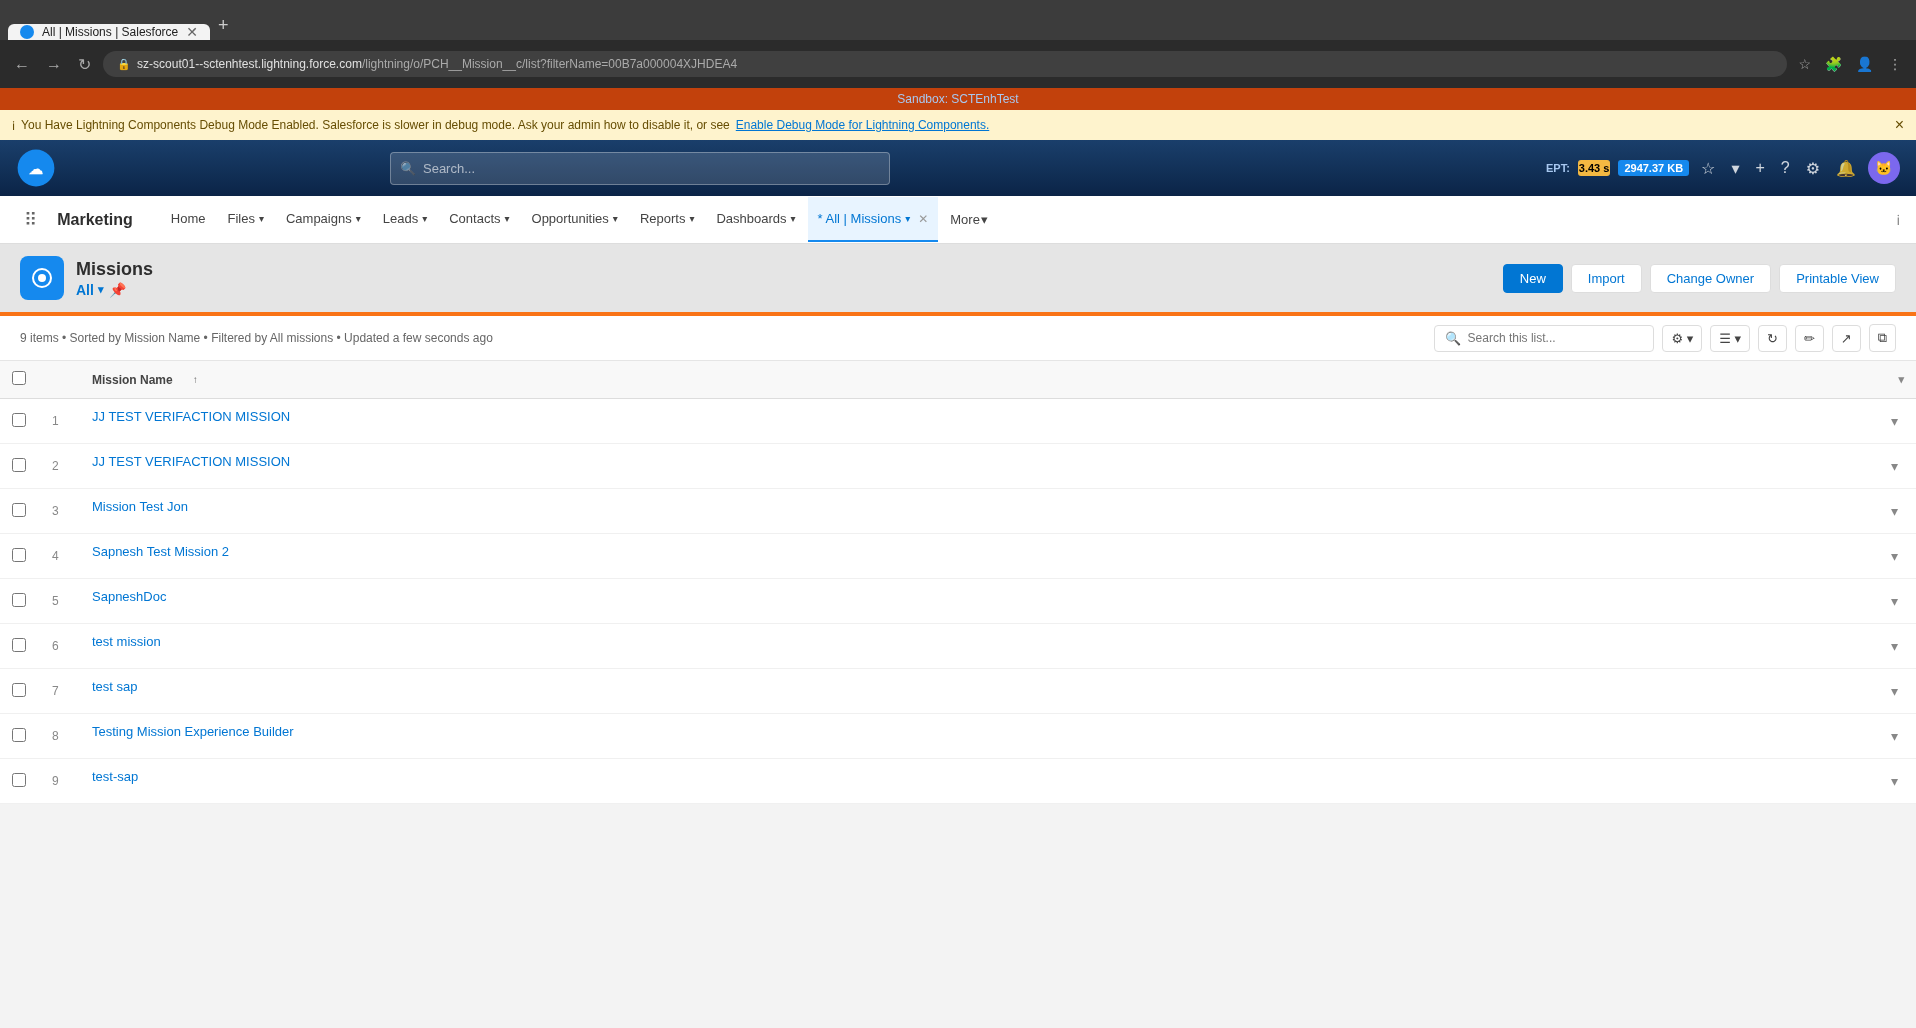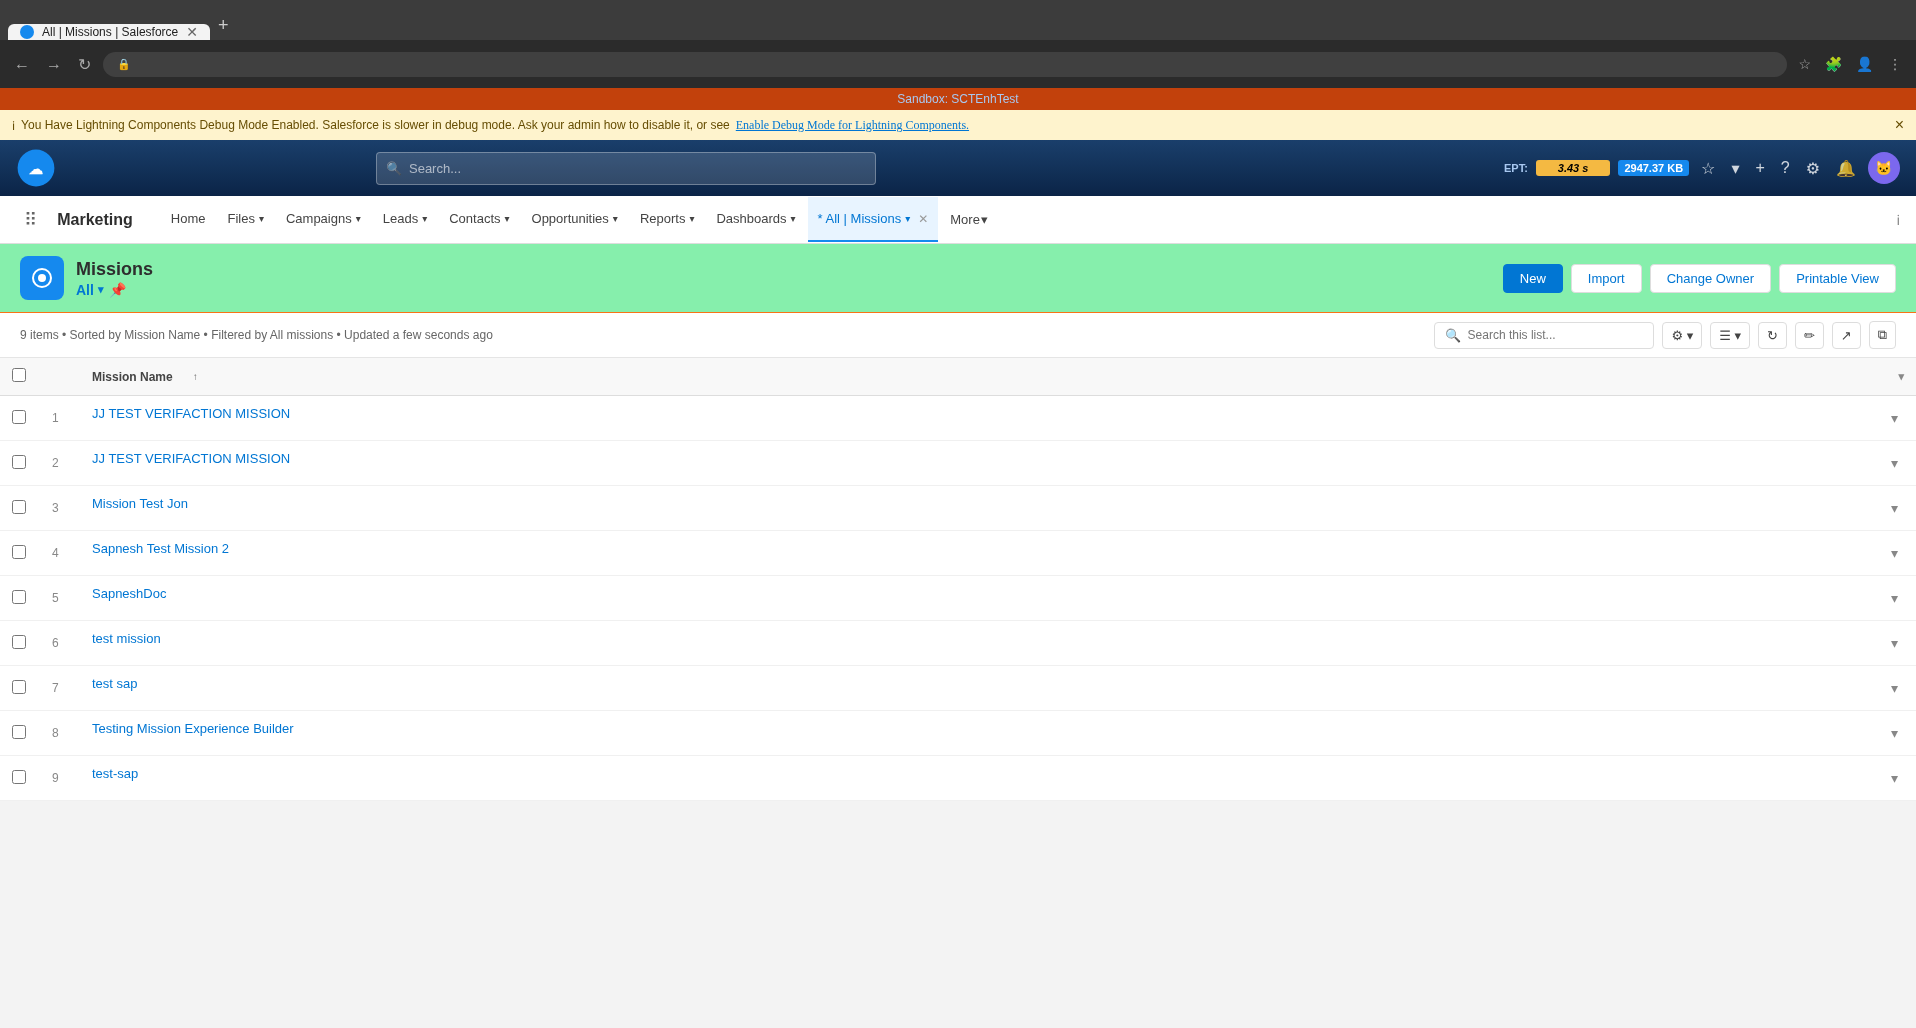--- a/index.html
+++ b/index.html
@@ -117,6 +117,9 @@
     <button class="nav-btn">↻</button>
     <div class="address-field">
       <span class="lock-icon">🔒</span>
+      <span class="address-url">
+        <span>sz-scout01--sctenhtest.lightning.force.com</span><span style="color:#aaa">/lightning/o/PCH__Mission__c/list?filterName=00B7a000004XJHDEA4</span>
+      </span>
     </div>
     <div class="browser-actions">
       <button class="browser-action-btn">☆</button>

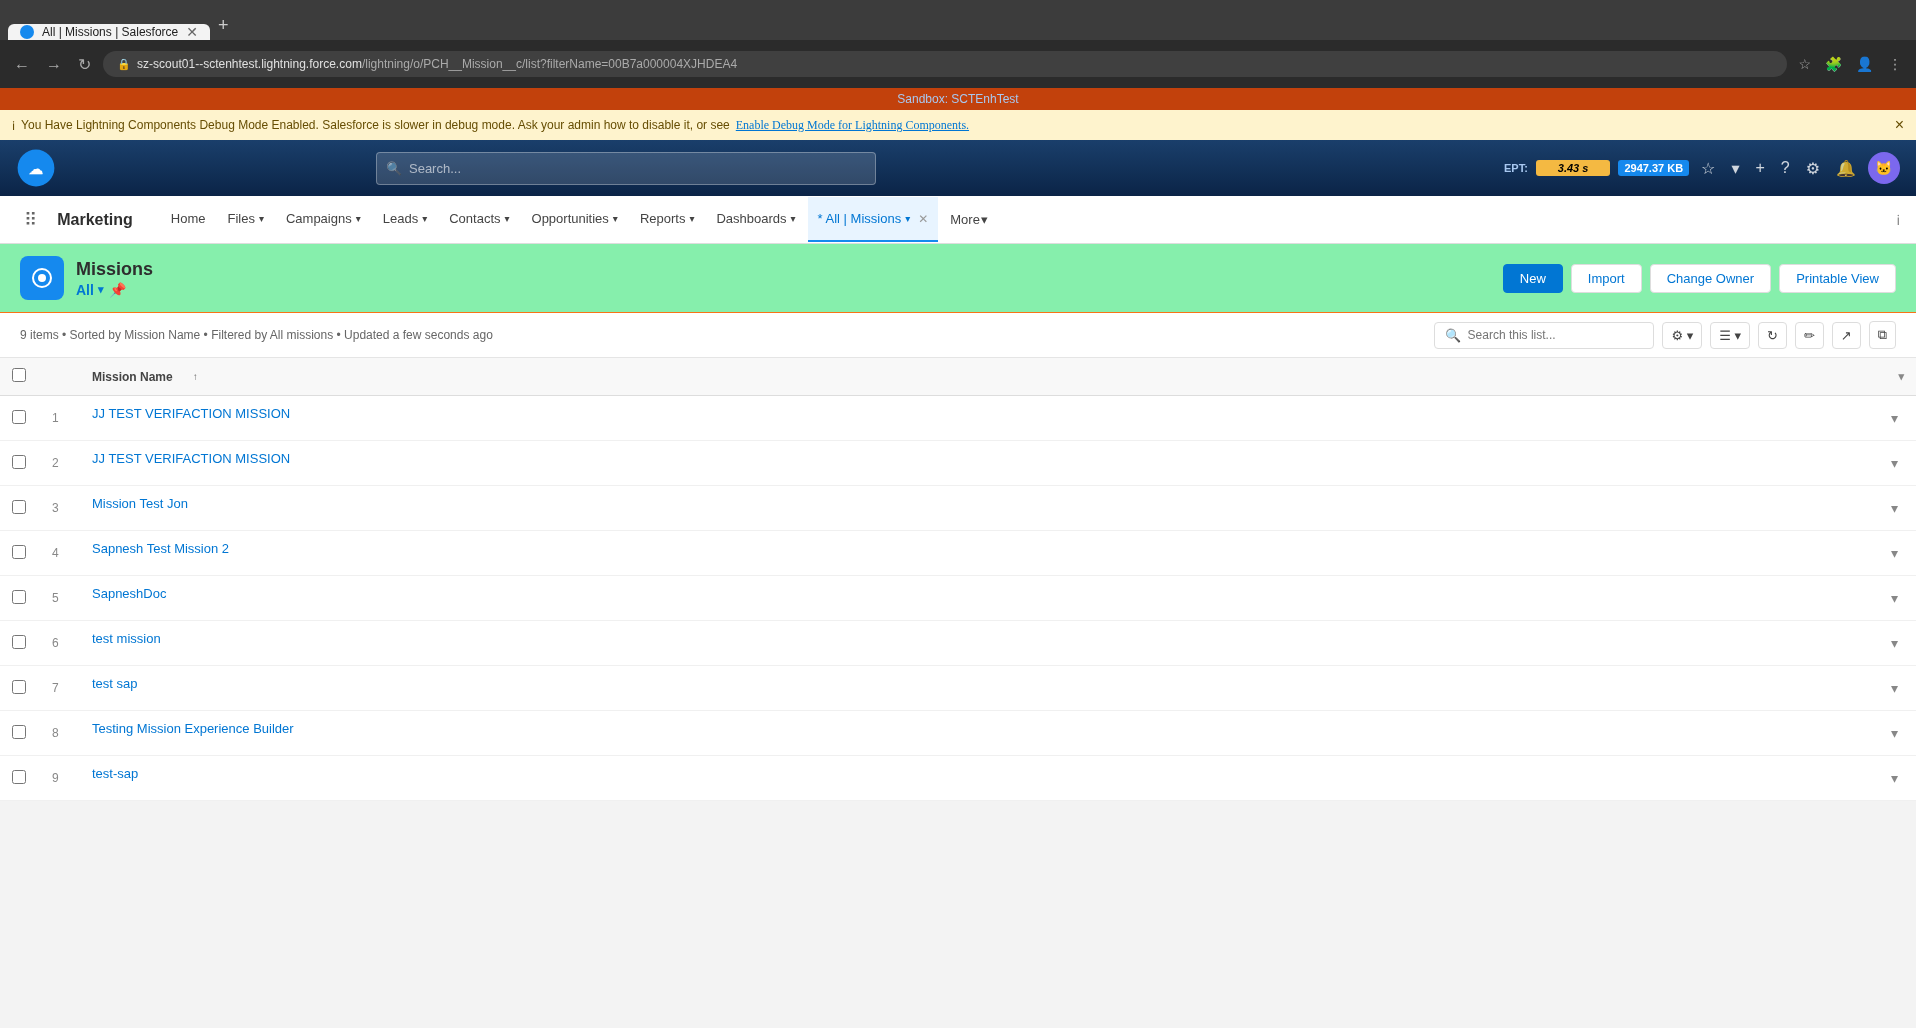--- a/index.html
+++ b/index.html
@@ -25,7 +25,7 @@
     
     .sf-sandbox-banner { background: #c2410c; color: #a8c8f0; text-align: center; padding: 4px; font-size: 12px; }
     .sf-debug-banner { background: #fef3cd; color: #664d03; text-align: center; padding: 6px 12px; font-size: 12px; display: flex; align-items: center; justify-content: center; gap: 6px; }
-    .sf-debug-banner a { color: #0176d3; text-decoration: underline; font-family: Liberation Serif, serif; }
+    .sf-debug-banner a { color: #0176d3; text-decoration: underline; }
     .sf-debug-close { margin-left: auto; background: none; border: none; cursor: pointer; color: #664d03; font-size: 16px; }
 
     

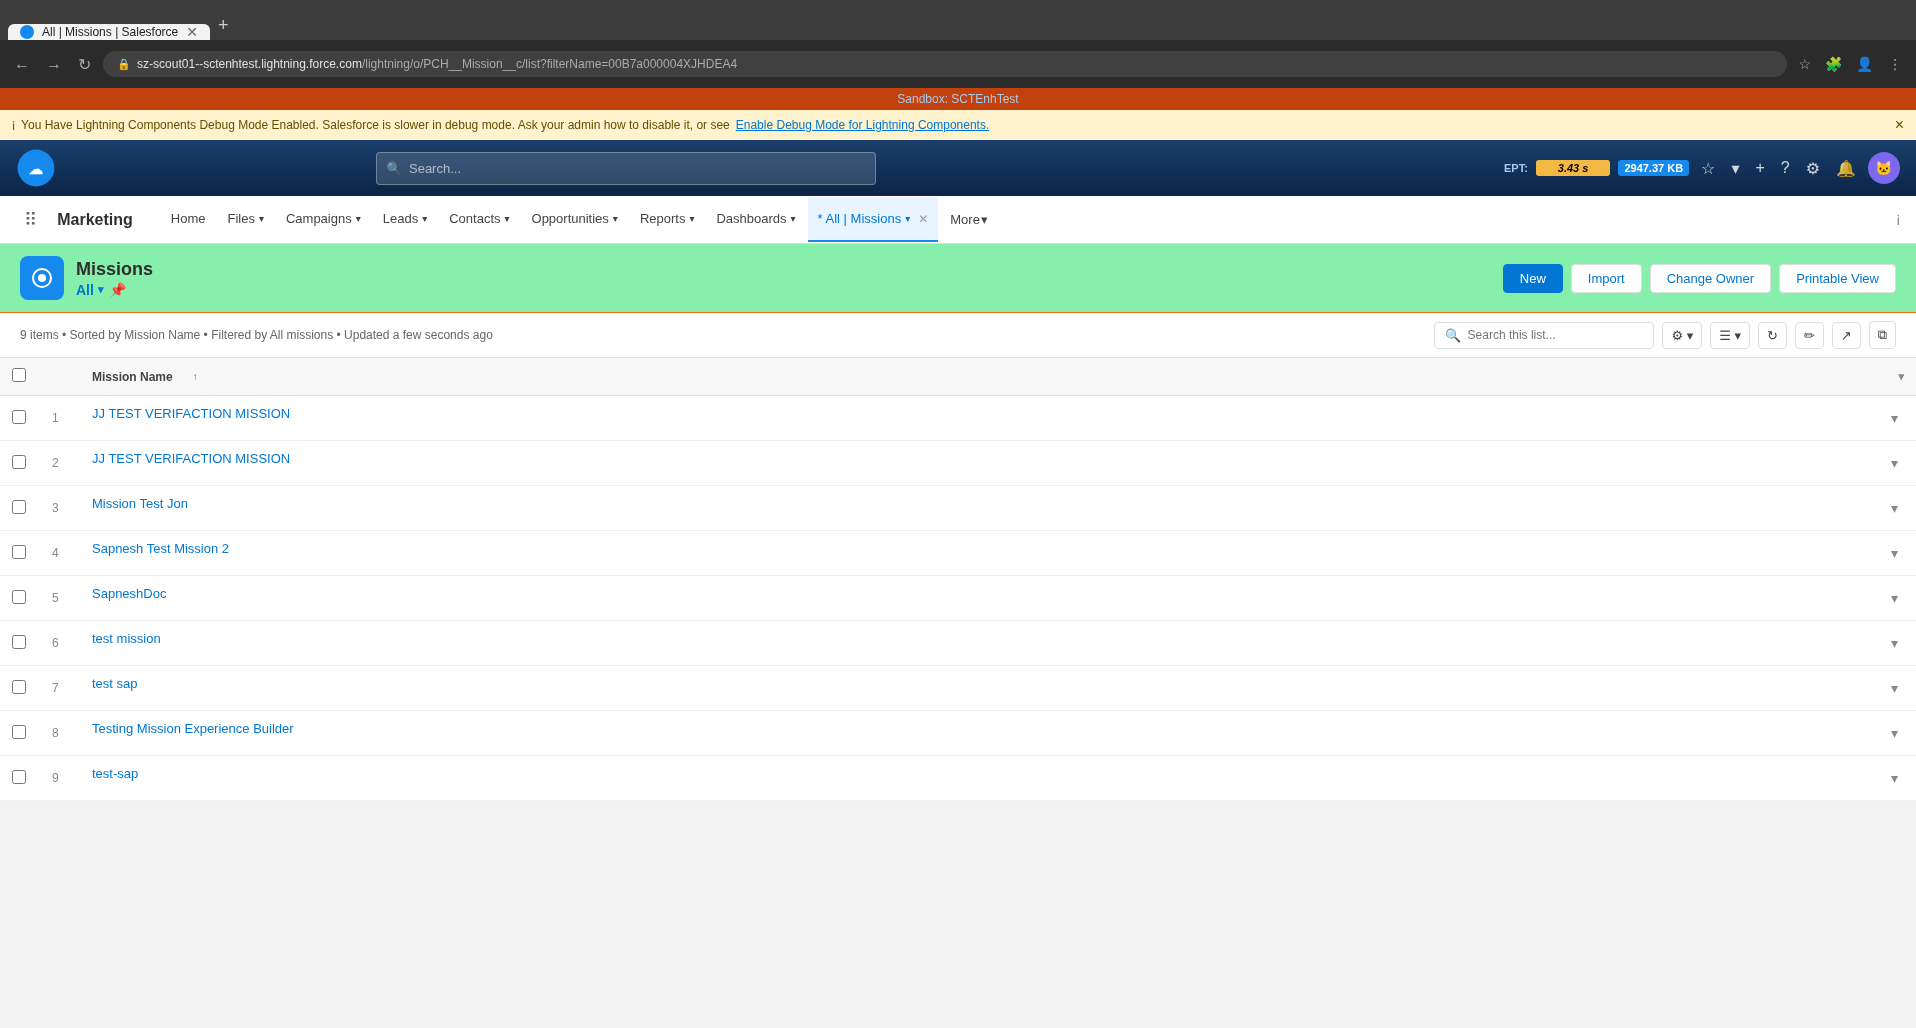--- a/index.html
+++ b/index.html
@@ -38,7 +38,7 @@
     .sf-search-icon { position: absolute; left: 10px; top: 50%; transform: translateY(-50%); color: rgba(255,255,255,0.6); font-size: 13px; }
     .sf-header-right { display: flex; align-items: center; gap: 8px; margin-left: auto; }
     .ept-label { color: #a8c8f0; font-size: 11px; font-weight: bold; }
-    .ept-value { background: #f4b942; color: #000; border-radius: 3px; padding: 2px 22px; font-size: 11px; font-weight: bold; font-style: italic; }
+    .ept-value { background: #f4b942; color: #000; border-radius: 3px; padding: 2px 1px; font-size: 11px; font-weight: bold; }
     .kb-value { background: #1589ee; color: #fff; border-radius: 3px; padding: 2px 6px; font-size: 11px; font-weight: bold; }
     .header-icon-btn { background: none; border: none; color: rgba(255,255,255,0.8); font-size: 16px; cursor: pointer; padding: 4px; }
     .avatar { width: 32px; height: 32px; border-radius: 50%; background: #7b68ee; display: flex; align-items: center; justify-content: center; color: #fff; font-size: 14px; overflow: hidden; cursor: pointer; }

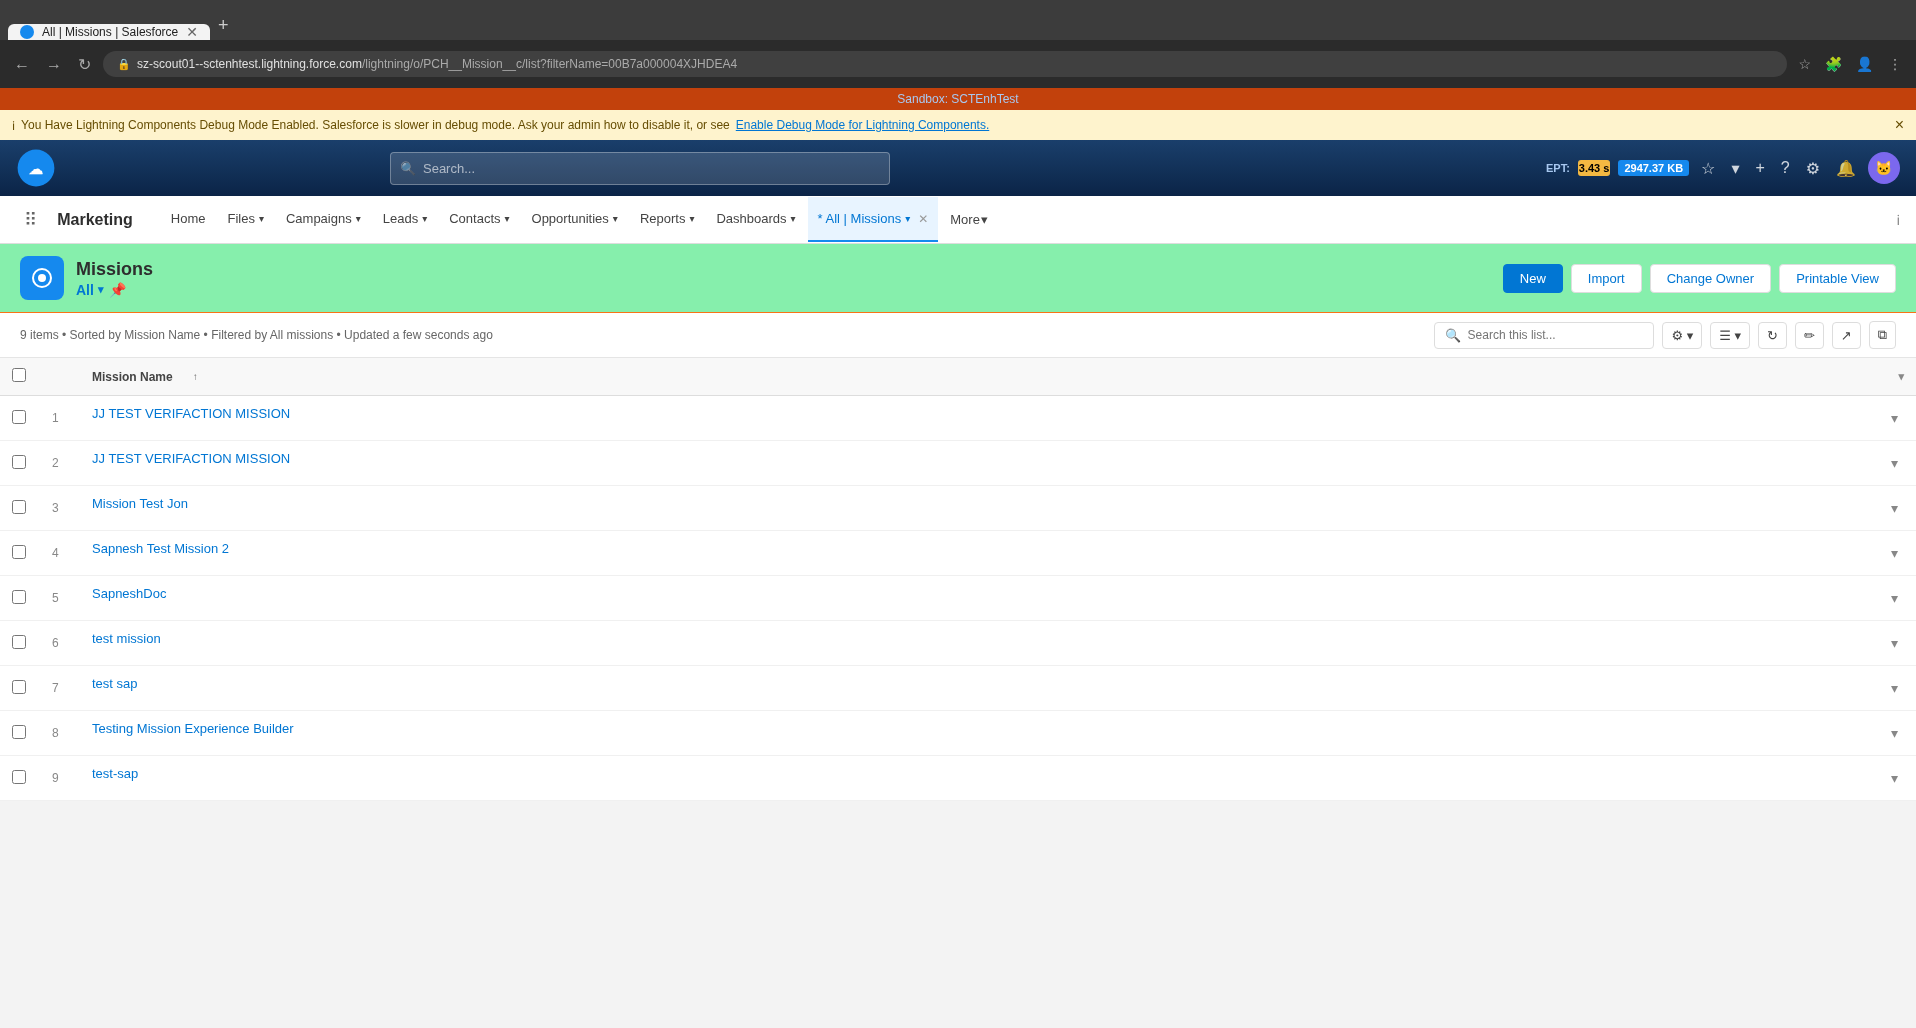--- a/index.html
+++ b/index.html
@@ -60,7 +60,7 @@
 
     
     .list-view-container { background: #fff; margin: 0; }
-    .list-view-header { background: #86efac; border-bottom: 1px solid #f97316; padding: 12px 20px; display: flex; align-items: center; justify-content: space-between; }
+    .list-view-header { background: #e5e5e5; border-bottom: 4px solid #f97316; padding: 12px 20px; display: flex; align-items: center; justify-content: space-between; }
     .list-view-title-section { display: flex; align-items: center; gap: 12px; }
     .list-view-icon { width: 44px; height: 44px; border-radius: 8px; background: #1589ee; display: flex; align-items: center; justify-content: center; }
     .list-view-icon svg { fill: #fff; }

